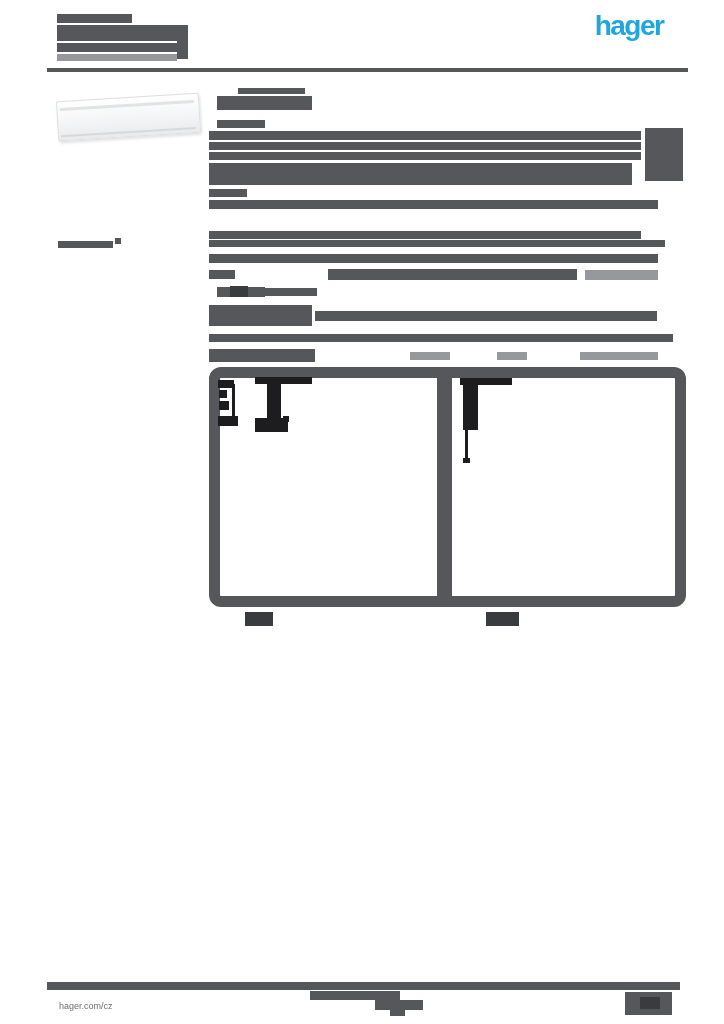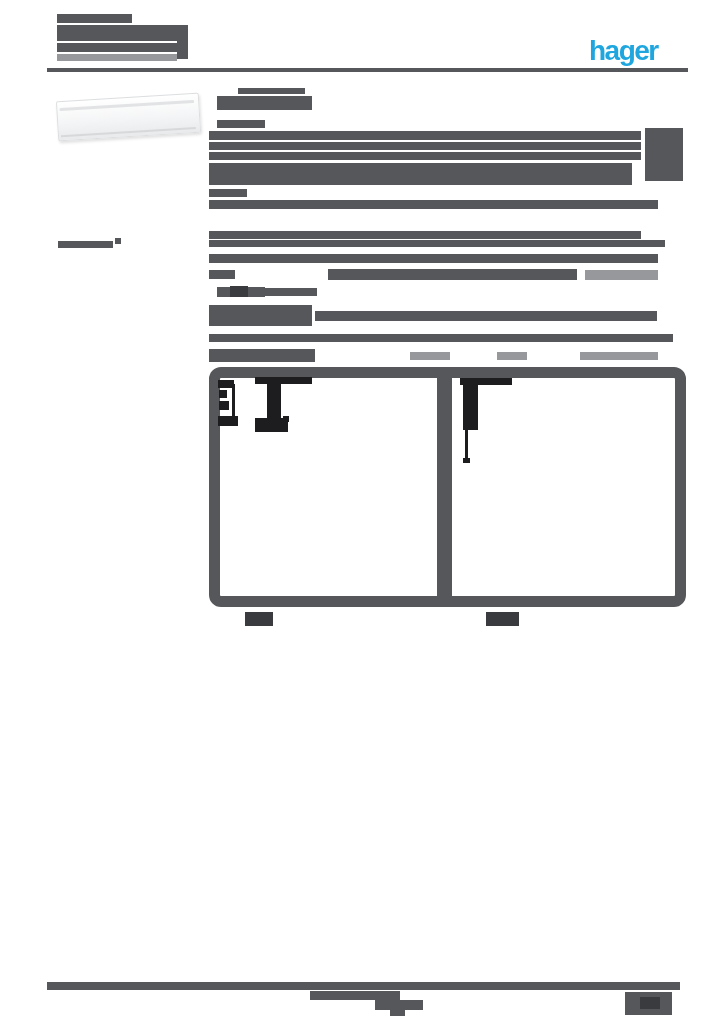--- a/index.html
+++ b/index.html
@@ -20,9 +20,9 @@
     background:#56575a;
   }
   #logo{
-    position:absolute;left:589px;top:33px;width:80px;height:36px;
+    position:absolute;left:589px;top:8px;width:80px;height:36px;
     color:#1fa6df;font-size:28px;font-weight:bold;letter-spacing:-1.5px;
-    line-height:36px;text-align:left;
+    line-height:36px;text-align:center;
     filter:blur(0.4px);
   }
   #product-image{

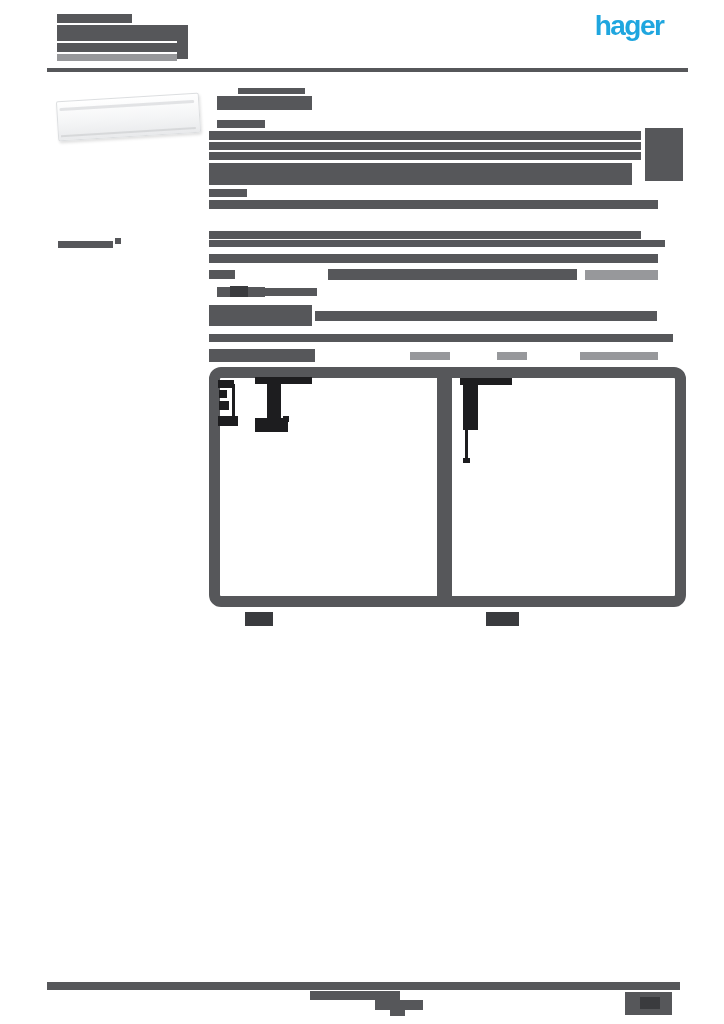--- a/index.html
+++ b/index.html
@@ -143,6 +143,9 @@
     </div>
 
   <div id="footer-bar"></div>
+  <div id="footer-website-box">
+    <div id="footer-website">hager.com/cz</div>
+  </div>
   <div id="footer-pagebox">
     <div class="mark"></div>
   </div>

